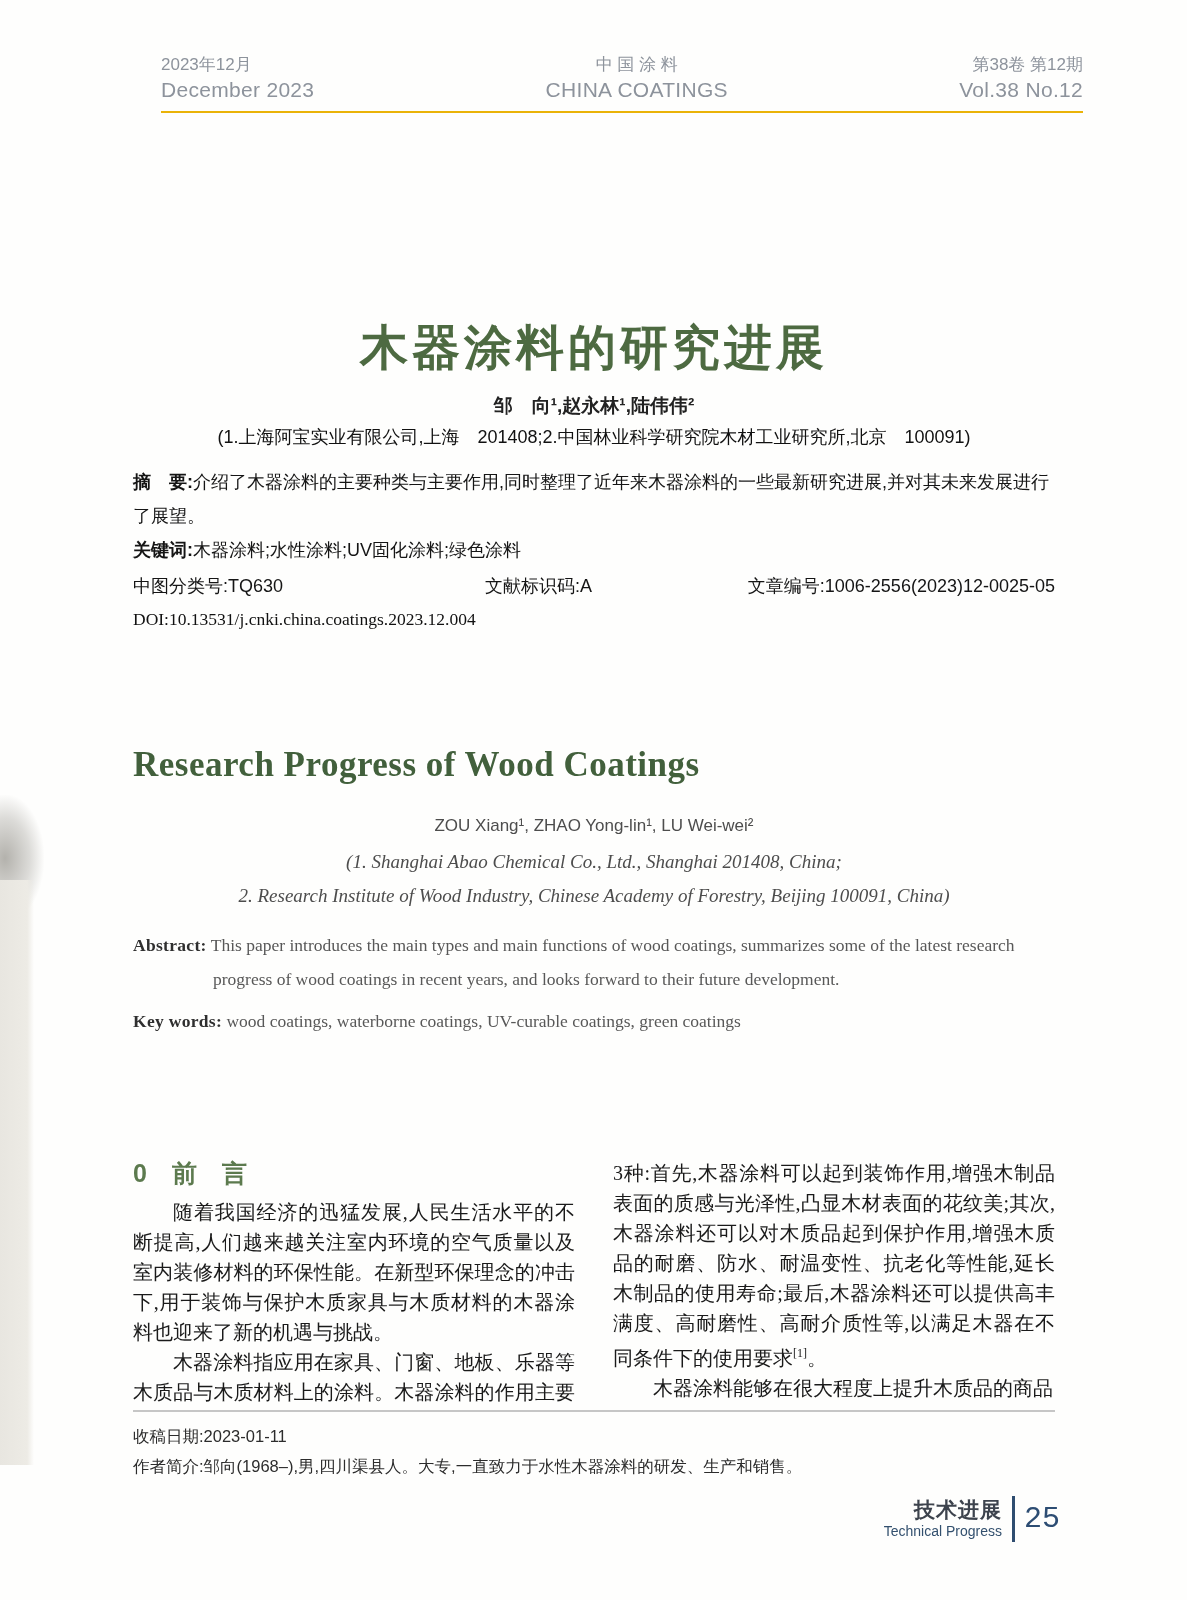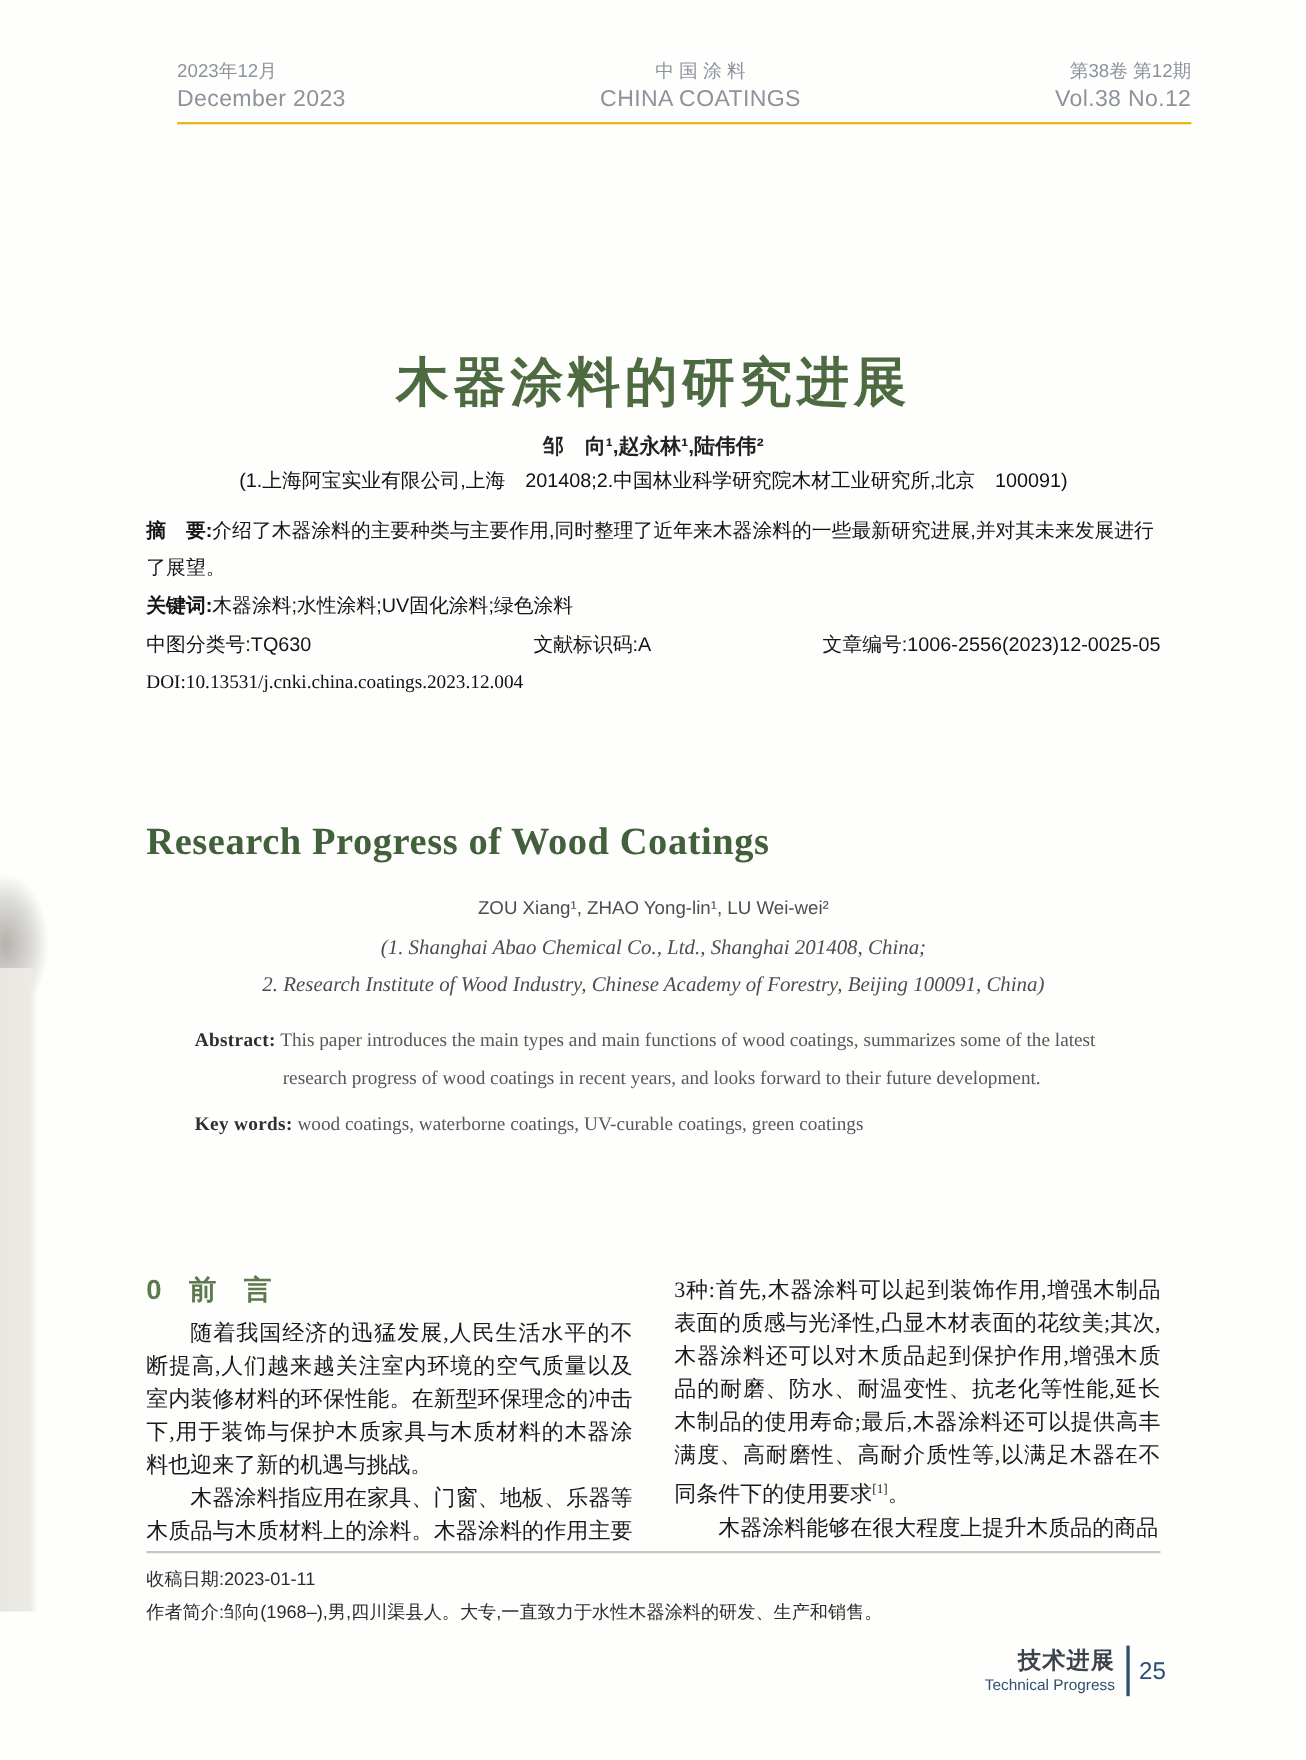--- a/index.html
+++ b/index.html
@@ -73,7 +73,7 @@
     font-family:"Liberation Serif", serif; font-size:17.5px; color:#585858;
     line-height:34px;
   }
-  .abs-en p { padding-left:80px; text-indent:-80px;margin-left:44px; }
+  .abs-en p { padding-left:80px; text-indent:-80px; }
   .abs-en .lbl { font-weight:bold; color:#2f2f2f; letter-spacing:0.3px; }
   .abs-en .kw { margin-top:8px; }
   

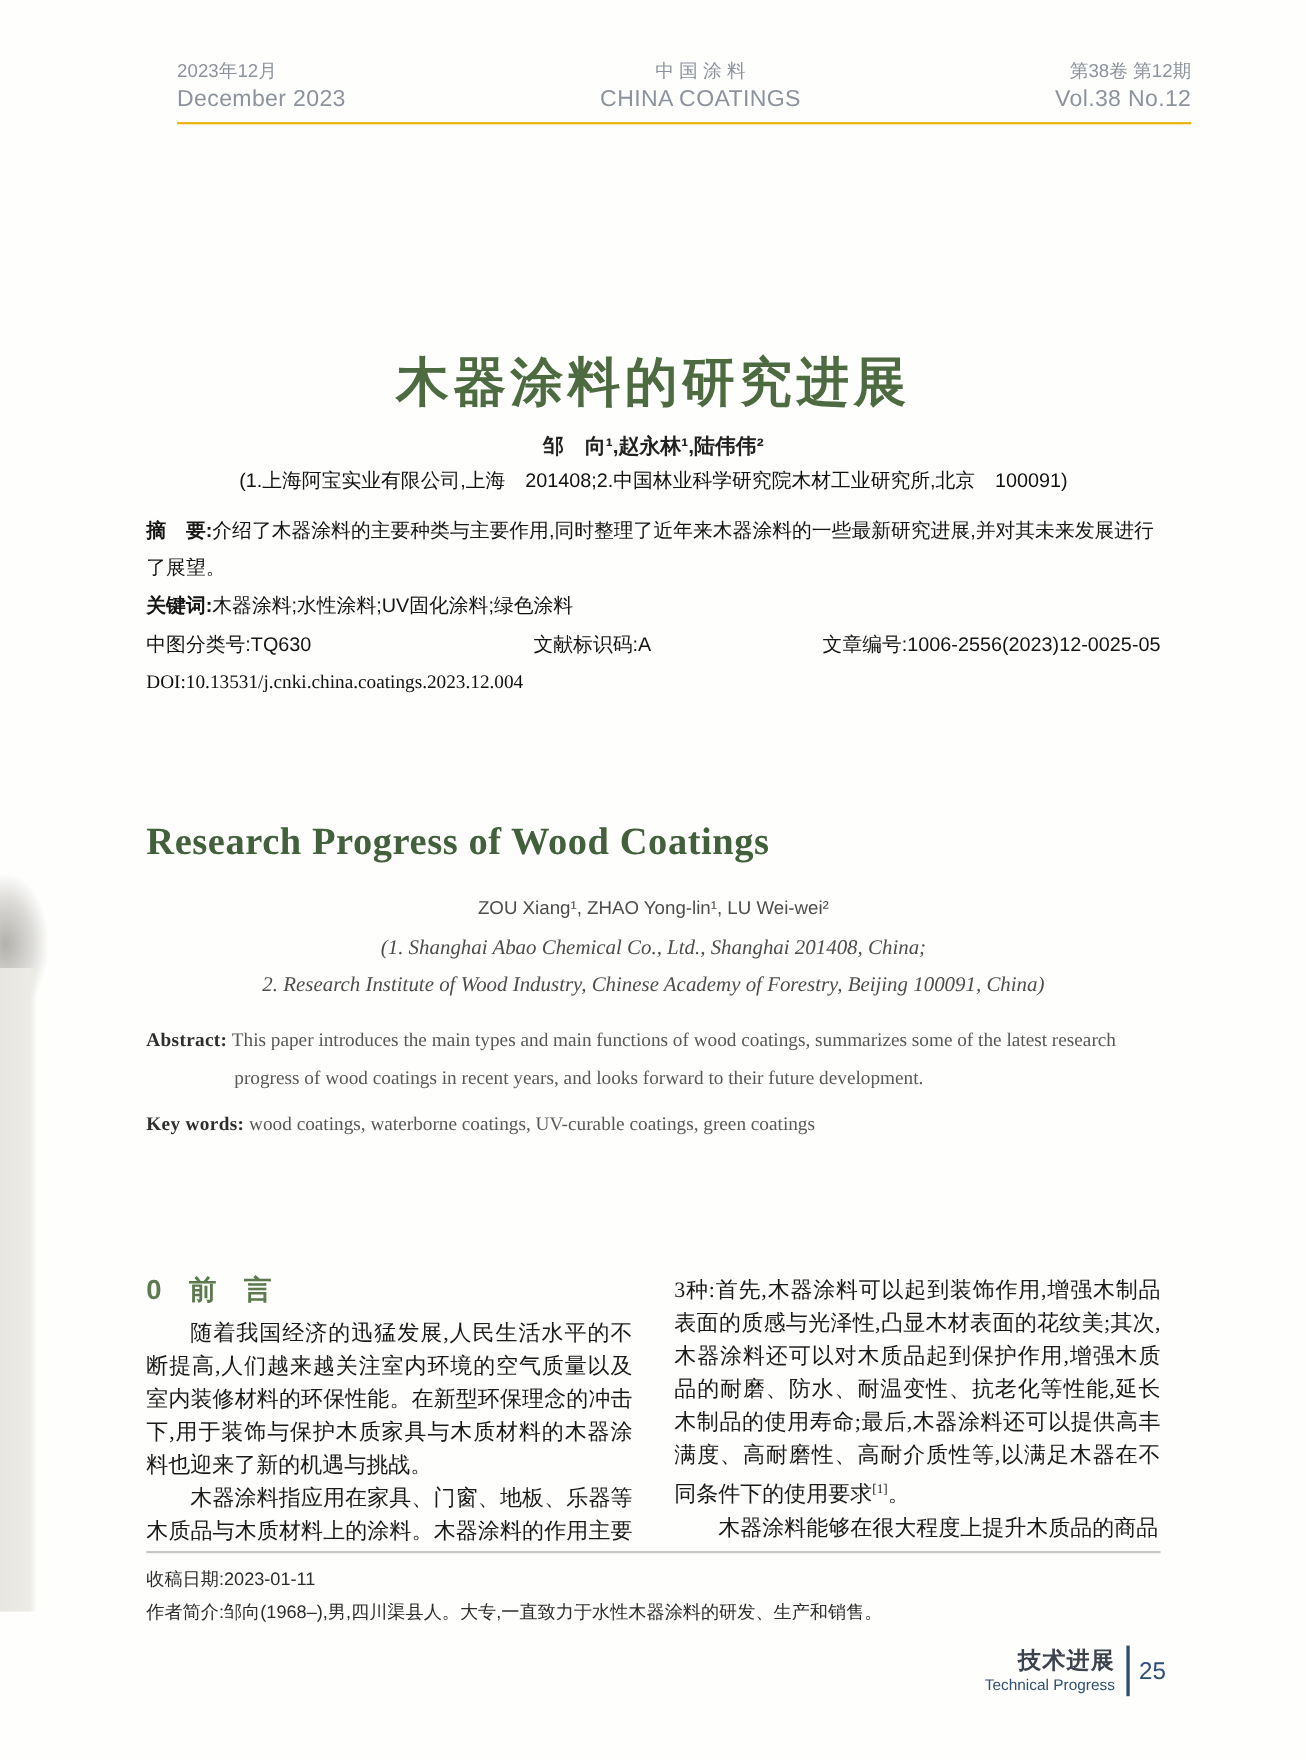--- a/index.html
+++ b/index.html
@@ -107,7 +107,7 @@
   .pfooter .sec-zh { font-size:21px; font-weight:bold; color:#3d434d; letter-spacing:1px; line-height:24px; }
   .pfooter .sec-en { font-family:Liberation Sans, sans-serif; font-size:14px; color:#33506e; line-height:18px; }
   .pfooter .vbar { width:3px; height:46px; background:#2f4d70; margin:0 9px 0 10px; }
-  .pfooter .pno { font-family:Liberation Sans, sans-serif; font-size:22px; color:#2d4d73; }
+  .pfooter .pno { font-family:Liberation Mono, monospace; font-size:30px; color:#2d4d73; }
 </style>
 </head>
 <body>

